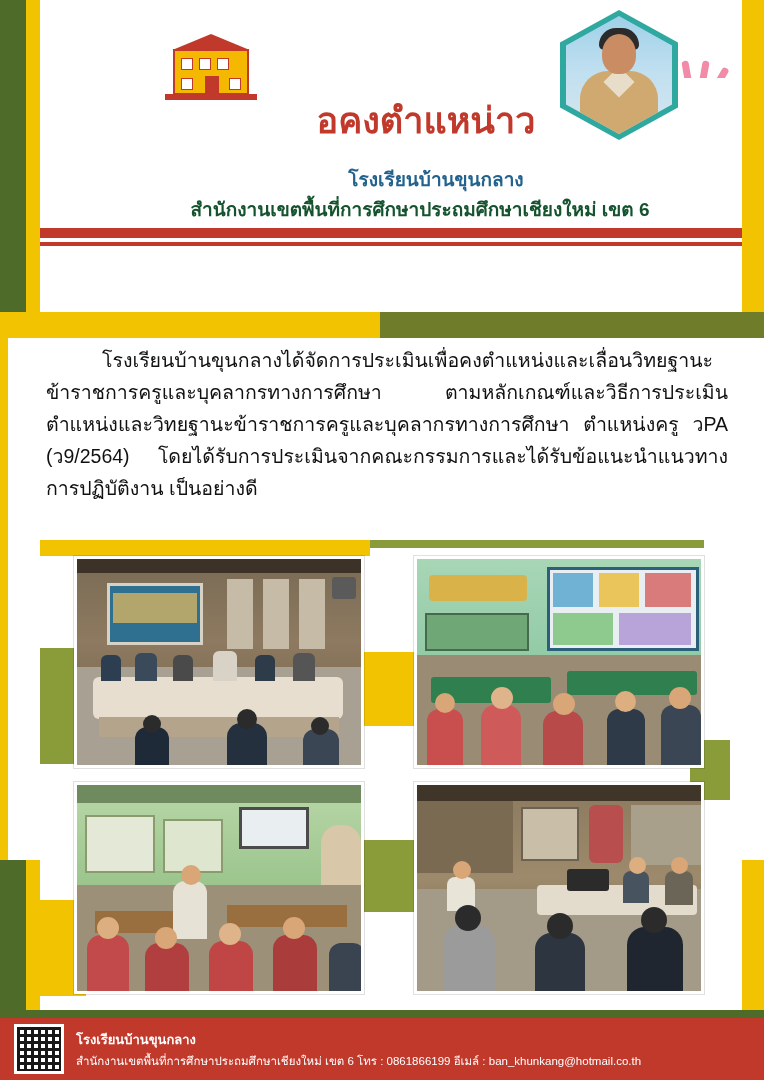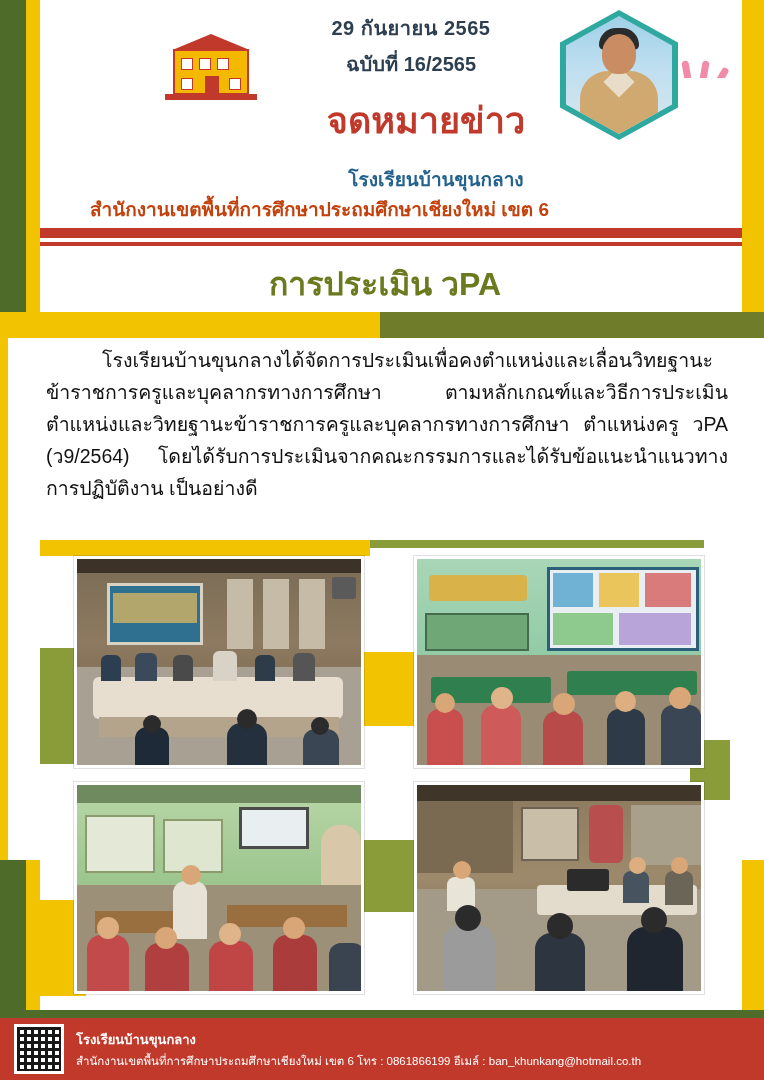--- a/index.html
+++ b/index.html
@@ -349,10 +349,6 @@
       <div class="bld-base"></div>
     </div>
 
-    <div class="date-block">
-      <div class="date-line1">29 กันยายน 2565</div>
-      <div class="date-line2">ฉบับที่ 16/2565</div>
-    </div>
 
     <div class="portrait-wrap">
       <div class="hex"></div>

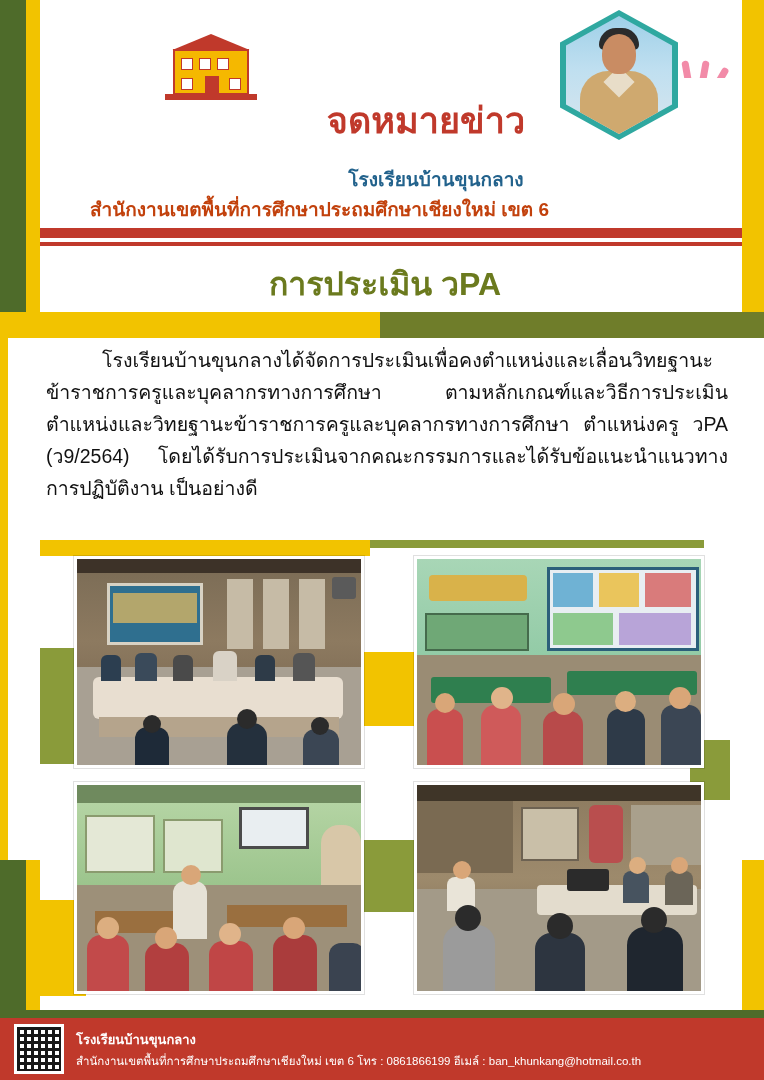--- a/index.html
+++ b/index.html
@@ -360,7 +360,7 @@
       </div>
     </div>
 
-    <div class="title-main">จดหมายข่าว</div>
+    <div class="title-main">อคงตำแหน่าว</div>
     <div class="title-sub1">โรงเรียนบ้านขุนกลาง</div>
     <div class="title-sub2">สำนักงานเขตพื้นที่การศึกษาประถมศึกษาเชียงใหม่ เขต 6</div>
 

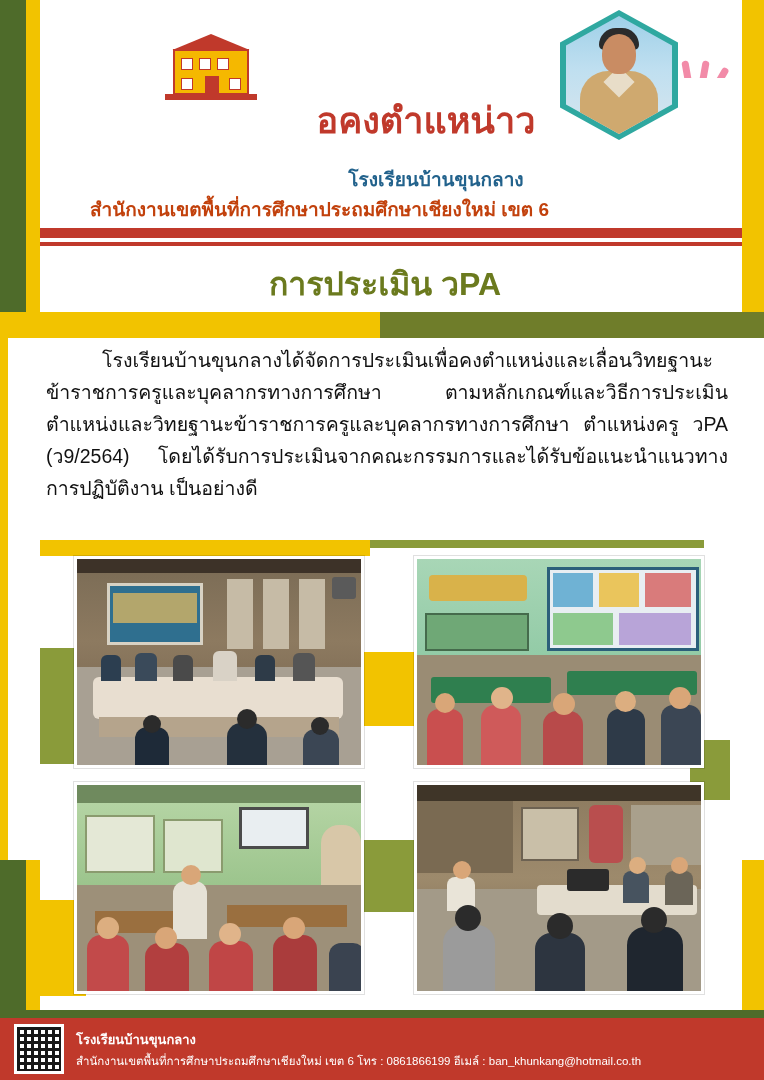--- a/index.html
+++ b/index.html
@@ -170,8 +170,8 @@
   }
   .title-sub2 {
     position: absolute; left: 50px; top: 194px;
-    width: 660px; 
-    font-size: 19px; font-weight: bold; color: #c2410c;
+    width: 660px; text-align: center;
+    font-size: 19px; font-weight: bold; color: #14532d;
   }
 
   

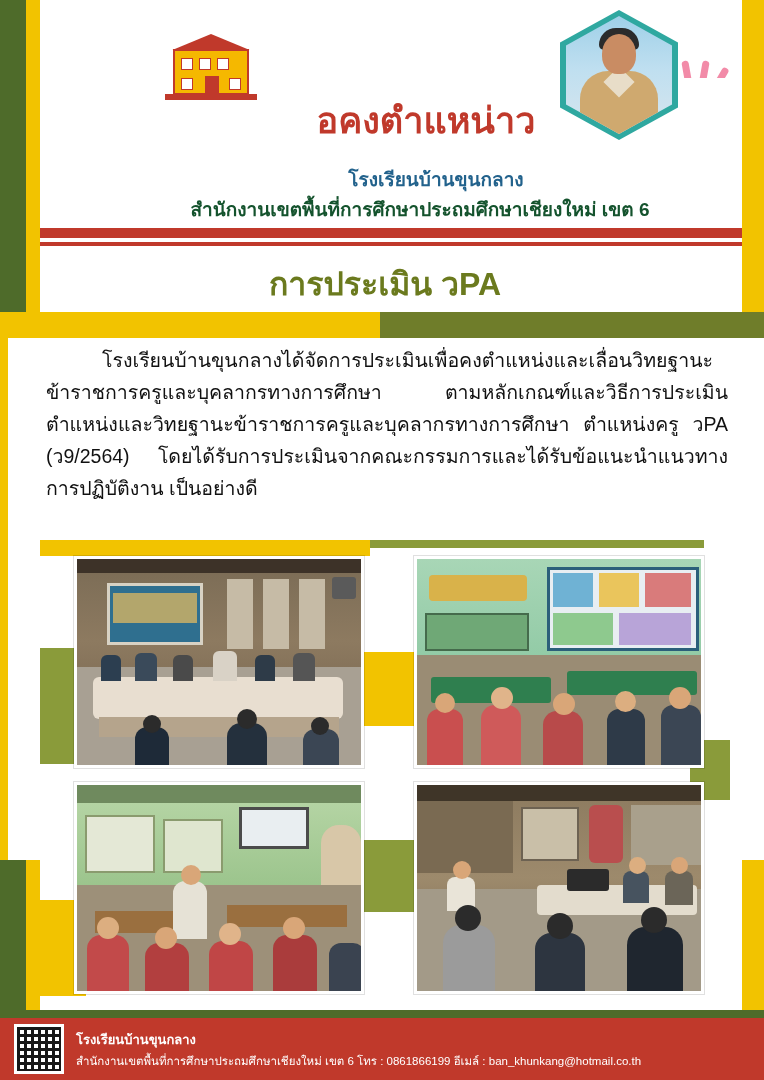--- a/index.html
+++ b/index.html
@@ -372,7 +372,6 @@
   <div class="band-left-green"></div>
   <div class="band-left-yellow"></div>
   <div class="band-right-yellow"></div>
-  <div class="topic-title">การประเมิน วPA</div>
   <div class="band-yellow-l"></div>
   <div class="band-green-r"></div>
 

